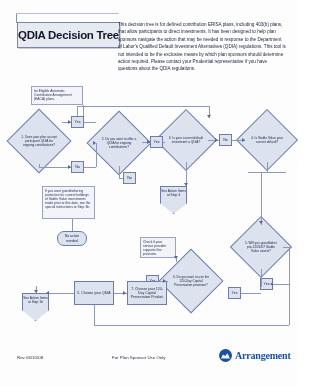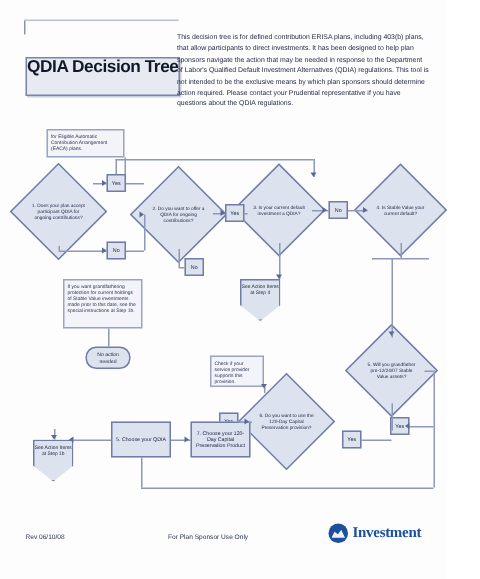--- a/index.html
+++ b/index.html
@@ -15,10 +15,10 @@
 
   
   .title-block{
-    position:absolute;left:17px;top:38px;width:101px;height:24px;
+    position:absolute;left:17px;top:22px;width:101px;height:24px;
     background:#e8eaf2;
     border:1px solid #7a86a8;
-    display:flex;justify-content:center;
+    display:flex;align-items:center;justify-content:center;
     box-shadow:1px 1px 0 #c9cfdf;
   }
   .title-block span{

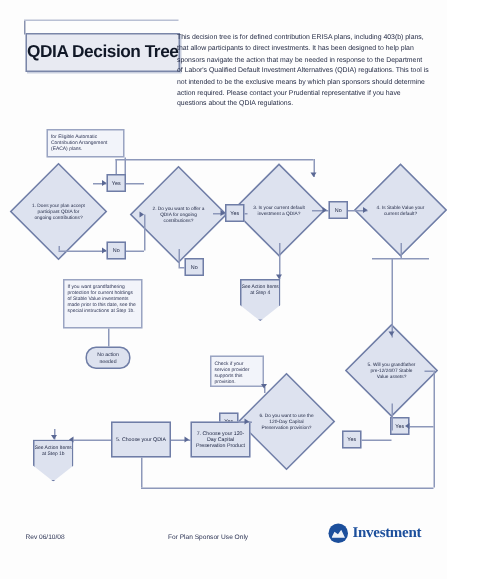--- a/index.html
+++ b/index.html
@@ -264,7 +264,7 @@
   <div class="foot-mid">For Plan Sponsor Use Only</div>
   <div class="logo">
     <div class="logo-mark"></div>
-    <div class="logo-text">Investment</div>
+    <div class="logo-text">Arrangement</div>
   </div>
 
 </div>

